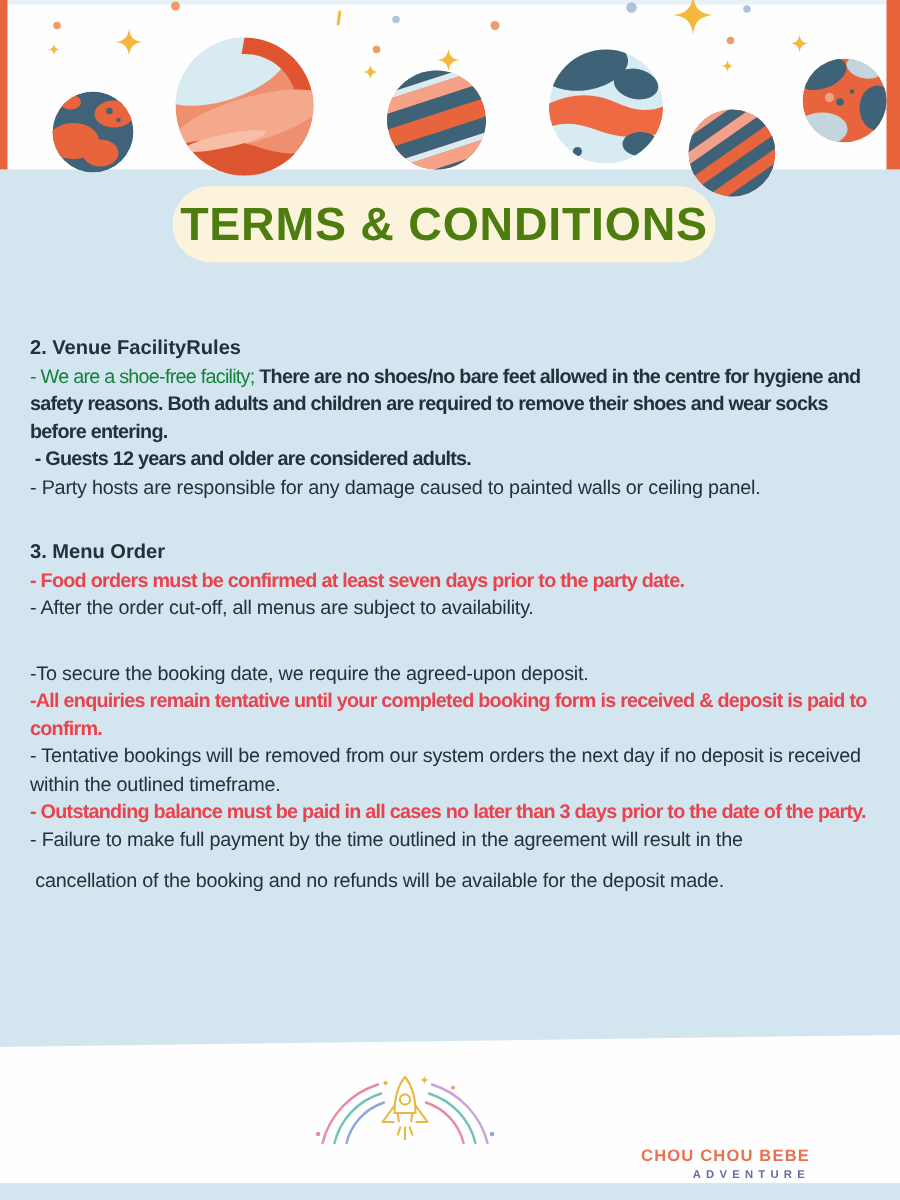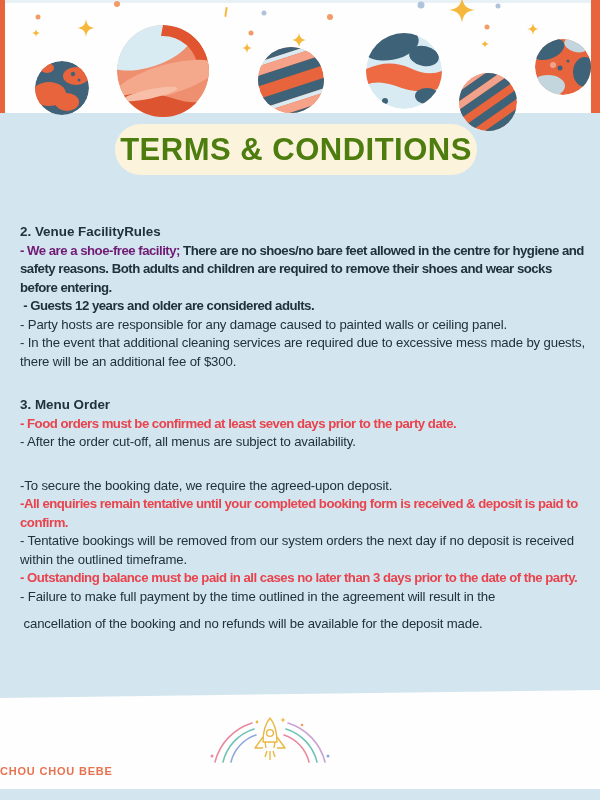--- a/index.html
+++ b/index.html
@@ -35,7 +35,7 @@
   .terms .h { margin:0; font-size:13.4px; font-weight:bold; line-height:18.5px; }
   .terms p { margin:0; white-space:pre-wrap; letter-spacing:-0.15px; }
   .terms p.bold { font-weight:bold; letter-spacing:-0.5px; }
-  .terms .red { color:#701a75; font-weight:bold; }
+  .terms .red { color:#15803d; font-weight:normal; }
   .terms p.redline { color:#E9434E; font-weight:bold; letter-spacing:-0.5px; }
   .terms p.gap-top { margin-top:9px; }
 

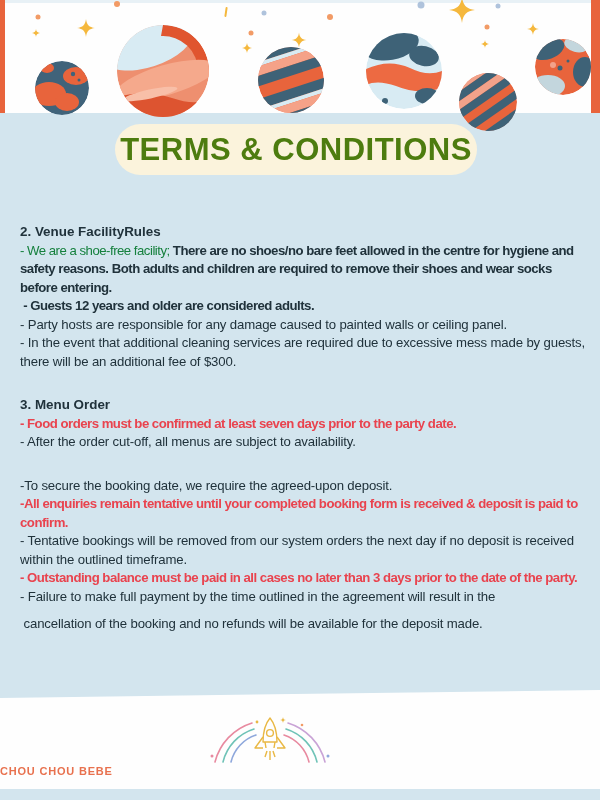--- a/index.html
+++ b/index.html
@@ -185,7 +185,6 @@
       <p class="para bold"><span class="red">- We are a shoe-free facility;</span><span> There are no shoes/no bare feet allowed in the centre for hygiene and safety reasons. Both adults and children are required to remove their shoes and wear socks before entering.</span></p>
       <p class="para bold"> - Guests 12 years and older are considered adults.</p>
       <p class="para">- Party hosts are responsible for any damage caused to painted walls or ceiling panel.</p>
-      <p class="para">- In the event that additional cleaning services are required due to excessive mess made by guests, there will be an additional fee of $300.</p>
     </section>
 
     <section>

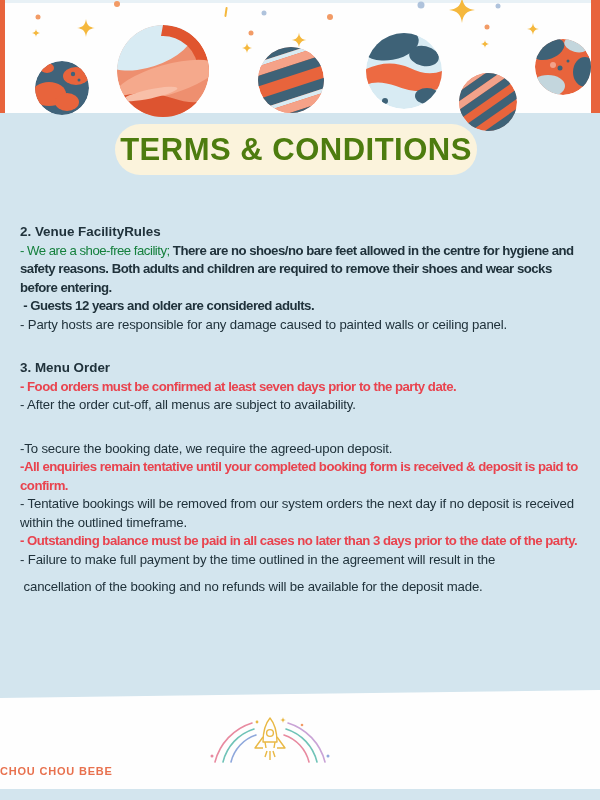--- a/index.html
+++ b/index.html
@@ -48,7 +48,7 @@
   .bottom-strip { position:absolute; left:0; top:789px; width:600px; height:11px; background:#D3E5EE; }
 
   
-  .logo { position:absolute; left:0; top:712px; width:540px; text-align:left; }
+  .logo { position:absolute; left:0; top:712px; width:540px; text-align:right; }
   .logo svg { display:block; margin:0 auto; }
   .brand-name { margin-top:1px; color:#E8714E; font-size:11px; font-weight:bold; letter-spacing:0.8px; }
   .brand-tagline { margin-top:1px; color:#5F6FA6; font-size:7.5px; font-weight:bold; letter-spacing:3.5px; }

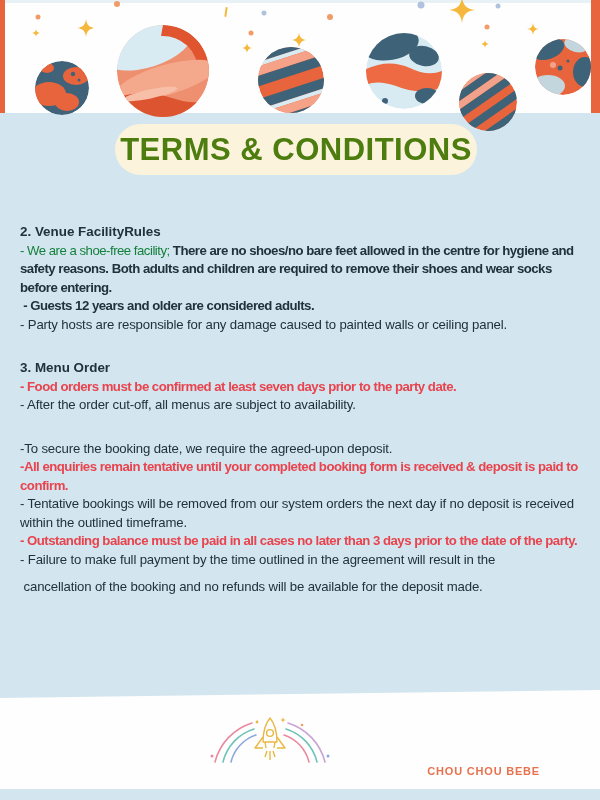--- a/index.html
+++ b/index.html
@@ -234,6 +234,7 @@
       <circle cx="97" cy="13" r="1.3" fill="#F29B66"></circle>
     </svg>
     <div class="brand-name">CHOU CHOU BEBE</div>
+    <div class="brand-tagline">ADVENTURE</div>
   </div>
 
   <div class="bottom-strip"></div>

